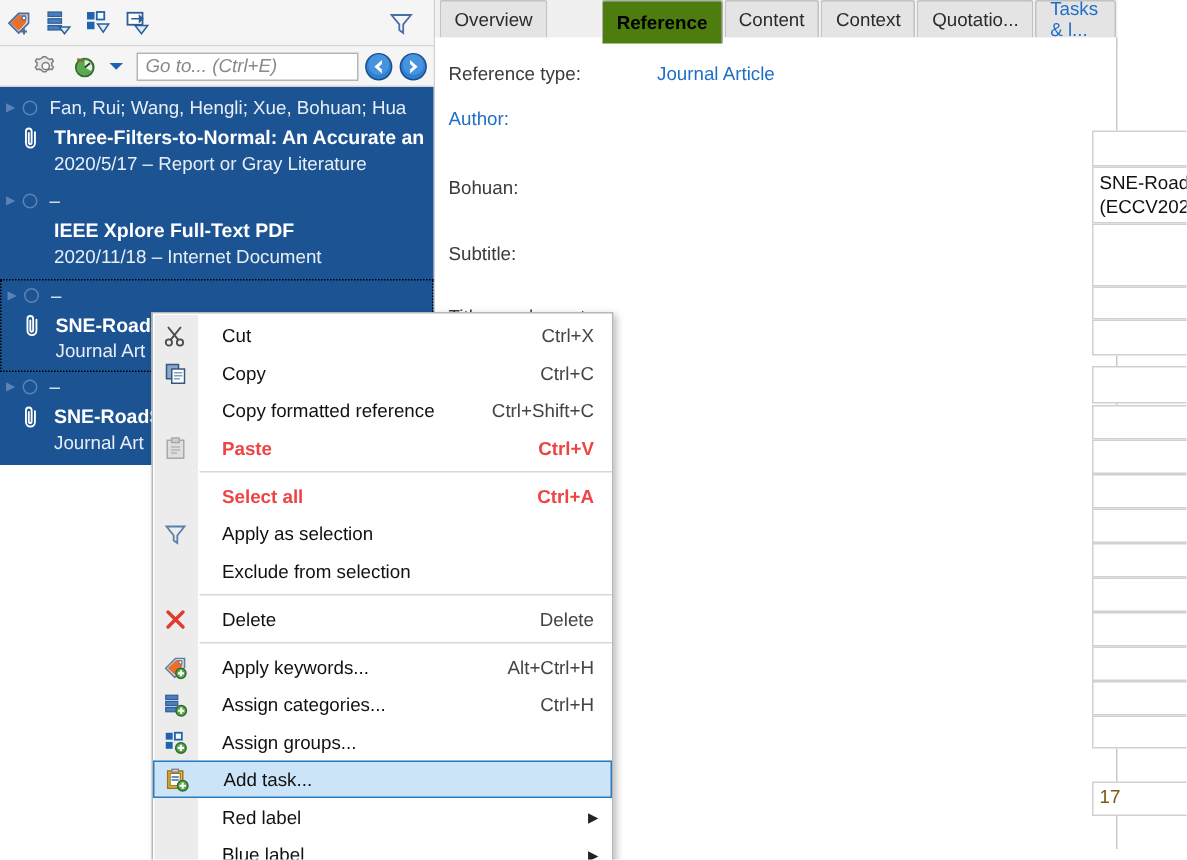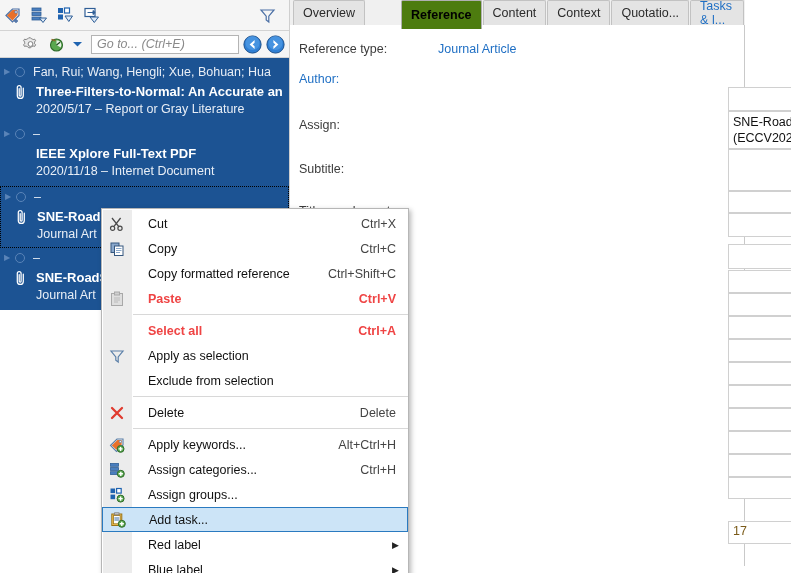--- a/index.html
+++ b/index.html
@@ -261,7 +261,7 @@
         <div class="flabel link">Author:</div>
       </div>
       <div class="frow" style="top:92px">
-        <div class="flabel">Assign:</div>
+        <div class="flabel">Bohuan:</div>
       </div>
       <div class="frow" style="top:136px">
         <div class="flabel">Subtitle:</div>

